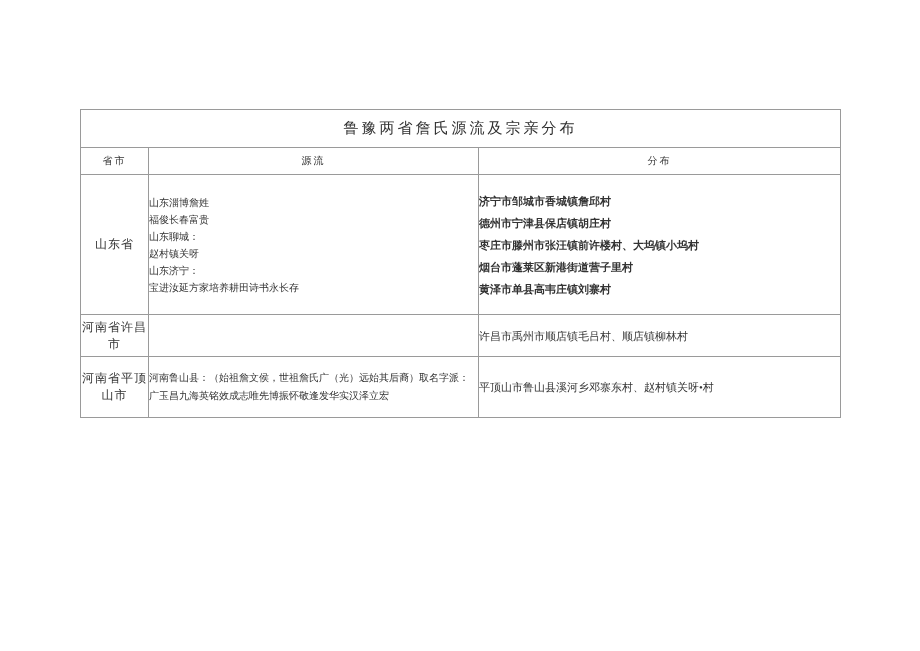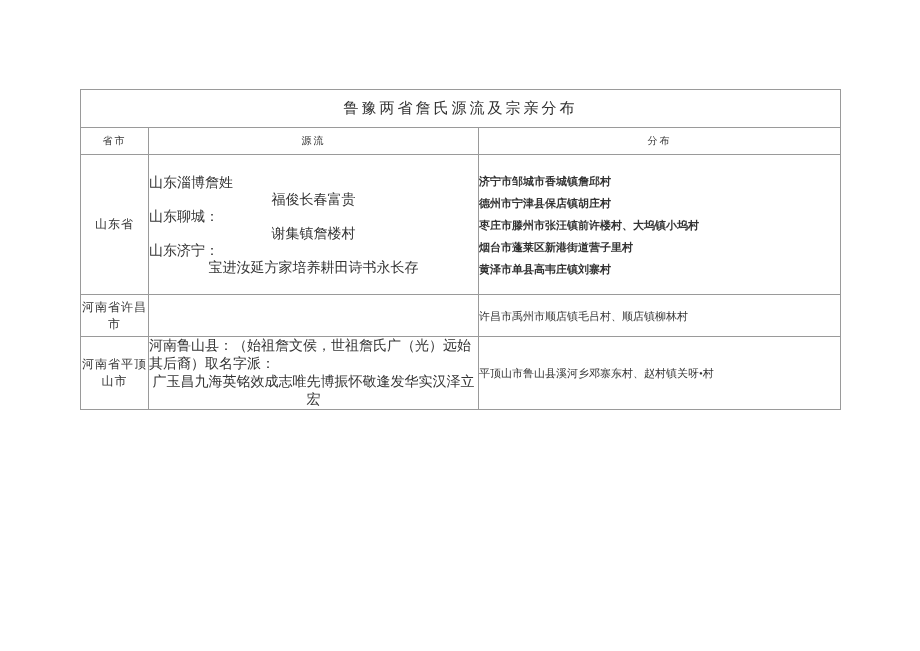--- a/index.html
+++ b/index.html
@@ -10,7 +10,7 @@
   }
   .page{position:relative;width:920px;height:651px;background:#ffffff;overflow:hidden;}
   table.doc{
-    position:absolute;left:80px;top:89px;width:760px;
+    position:absolute;left:80px;top:109px;width:760px;
     border-collapse:collapse;table-layout:fixed;
   }
   table.doc td{

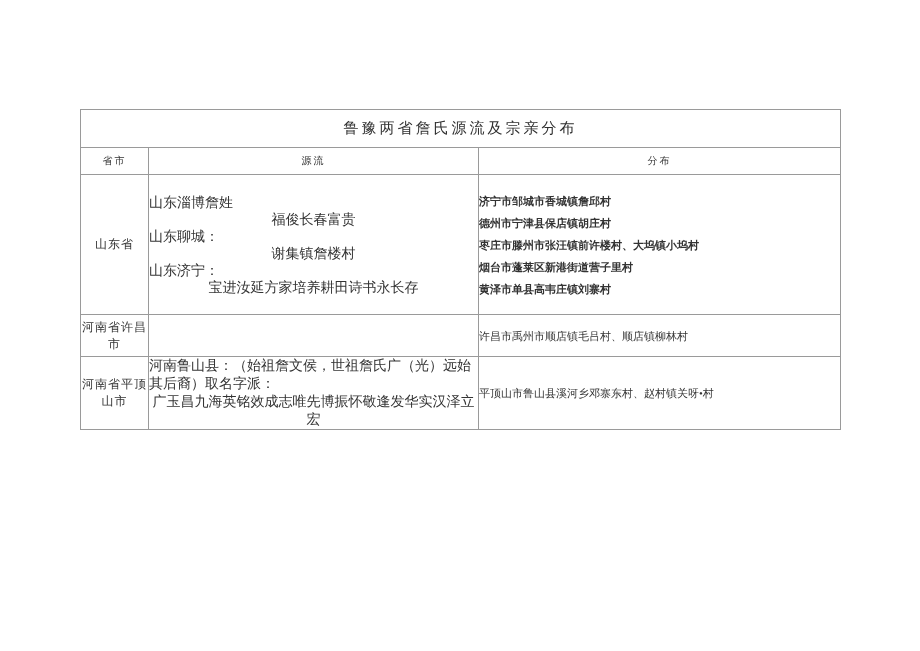--- a/index.html
+++ b/index.html
@@ -34,7 +34,7 @@
     text-align:center;font-size:12px;line-height:17px;
     padding:0 5px;letter-spacing:1px;
   }
-  .src{font-size:14px;line-height:17px;padding:0 3px;}
+  .src{font-size:10px;line-height:17px;padding:0 3px;}
   .dist{font-size:11px;line-height:22px;padding:0 5px;text-align:left;}
 
   .ln{white-space:normal;}

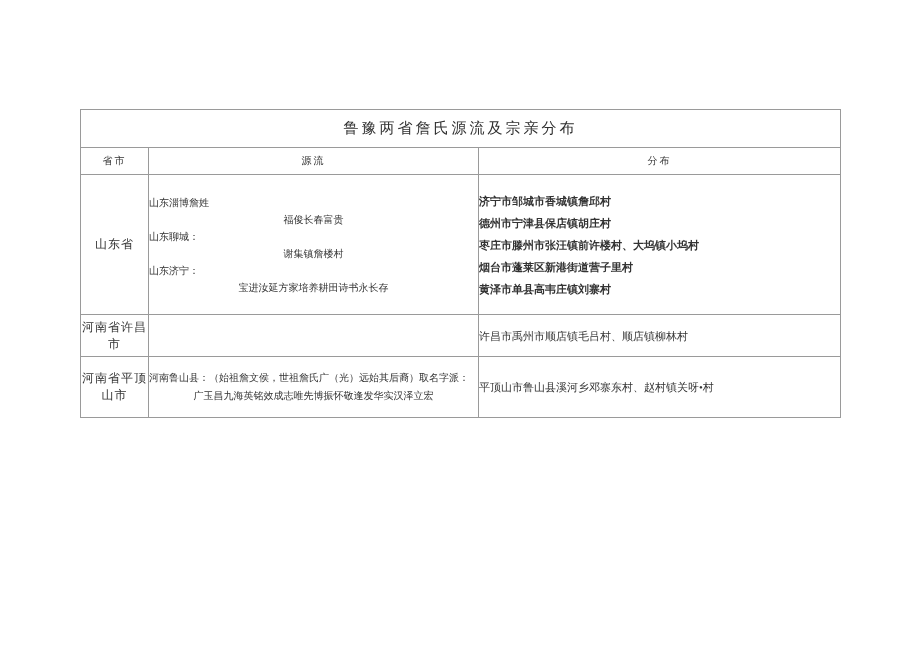--- a/index.html
+++ b/index.html
@@ -38,7 +38,7 @@
   .dist{font-size:11px;line-height:22px;padding:0 5px;text-align:left;}
 
   .ln{white-space:normal;}
-  .ln.center{text-align:center;}
+  .ln.center{}
   .ln.left{text-align:left;}
 
   

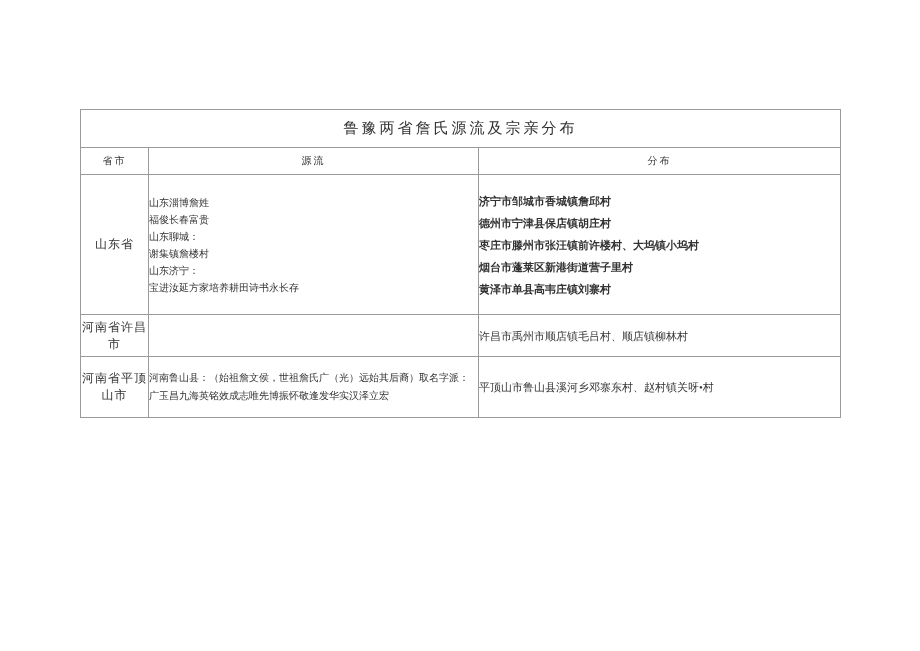--- a/index.html
+++ b/index.html
@@ -84,7 +84,7 @@
         <div class="ln left">山东淄博詹姓</div>
         <div class="ln center">福俊长春富贵</div>
         <div class="ln left">山东聊城：</div>
-        <div class="ln center">谢集镇詹楼村</div>
+        <div class="ln center">赵村镇关呀</div>
         <div class="ln left">山东济宁：</div>
         <div class="ln center">宝进汝延方家培养耕田诗书永长存</div>
       </td>

